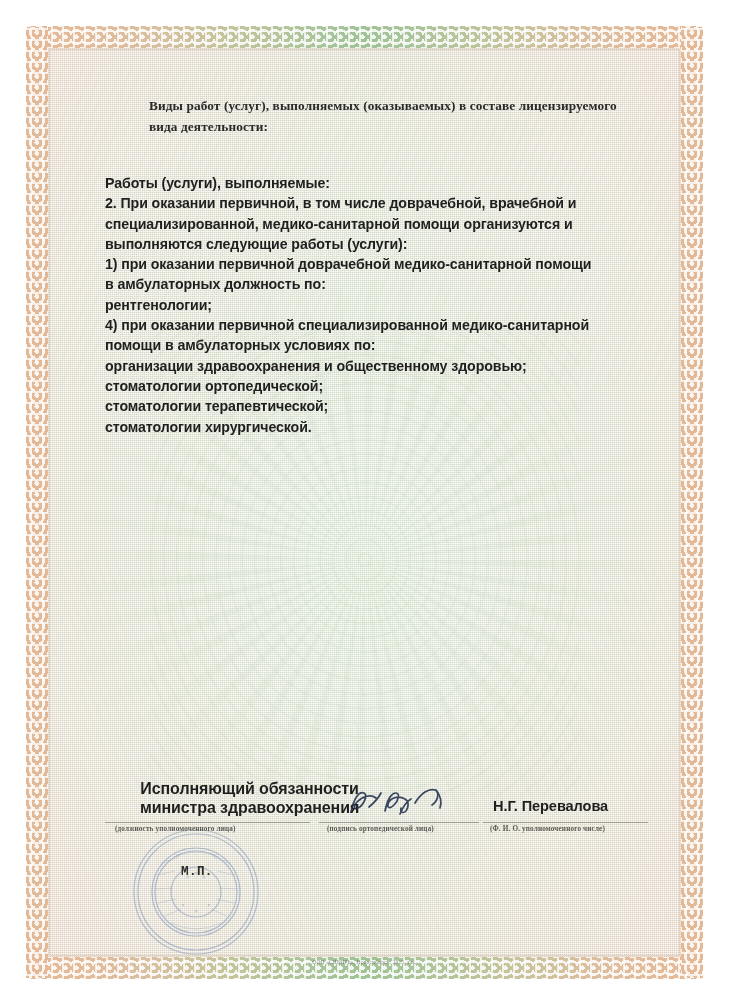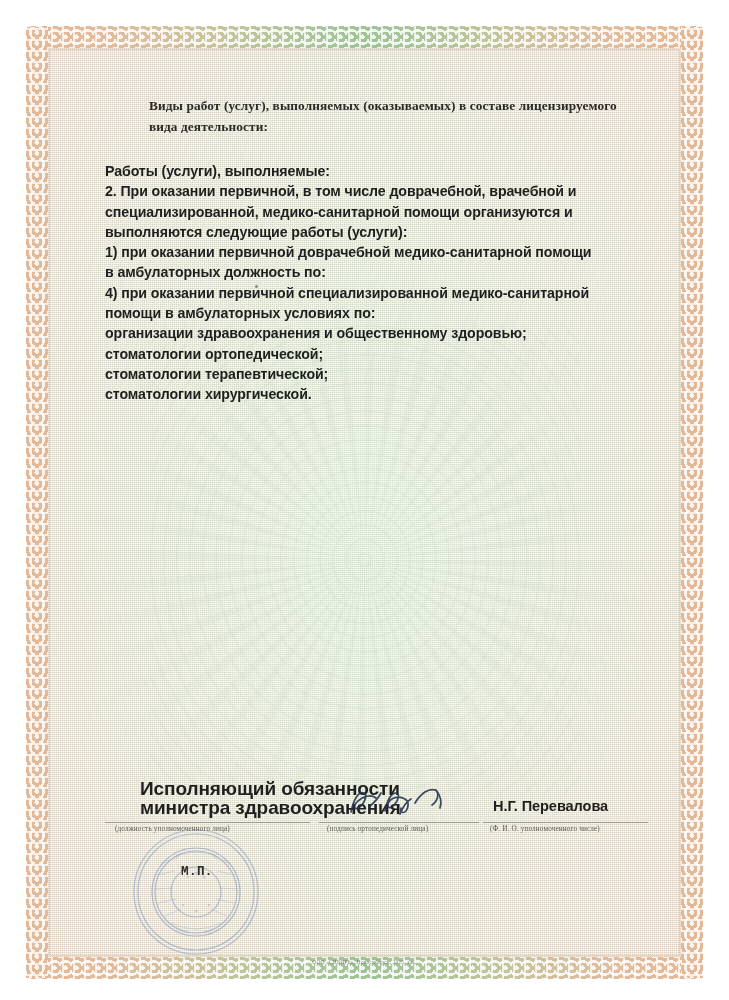--- a/index.html
+++ b/index.html
@@ -159,7 +159,7 @@
     margin-left: 44px;
   }
   .body-block {
-    margin-top: 24px;
+    margin-top: 36px;
     font-family: "Liberation Sans", sans-serif;
     font-size: 14.2px;
     font-weight: 700;

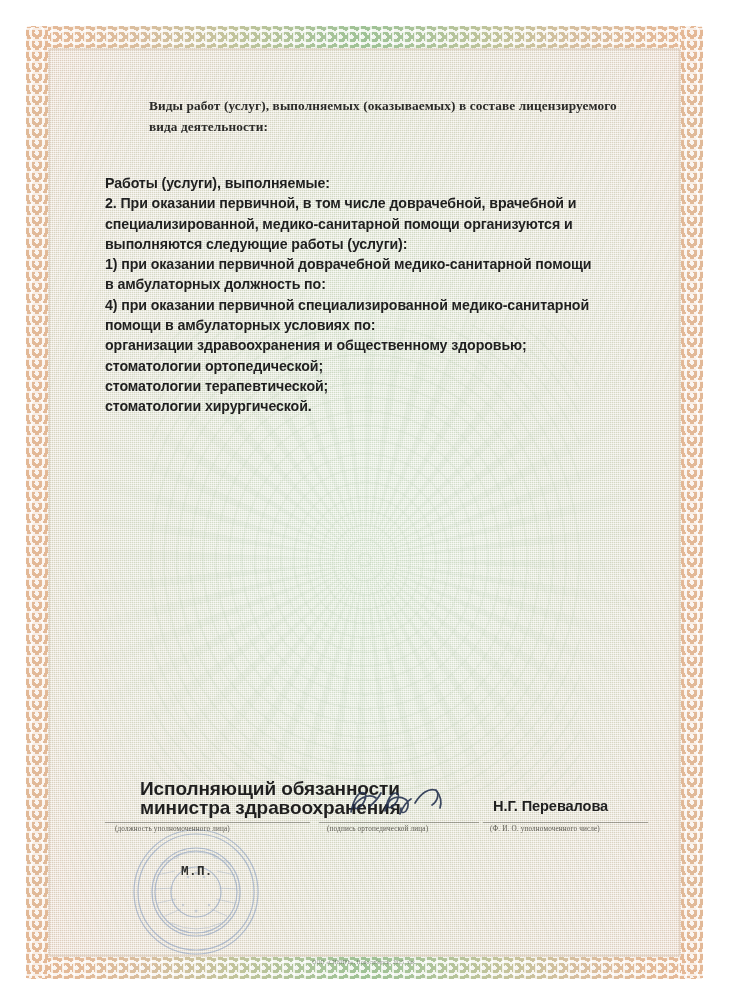--- a/index.html
+++ b/index.html
@@ -316,6 +316,7 @@
         <div class="ln">выполняются следующие работы (услуги):</div>
         <div class="ln">1) при оказании первичной доврачебной медико-санитарной помощи</div>
         <div class="ln">в амбулаторных должность по:</div>
+        <div class="ln">рентгенологии;</div>
         <div class="ln">4) при оказании первичной специализированной медико-санитарной</div>
         <div class="ln">помощи в амбулаторных условиях по:</div>
         <div class="ln">организации здравоохранения и общественному здоровью;</div>

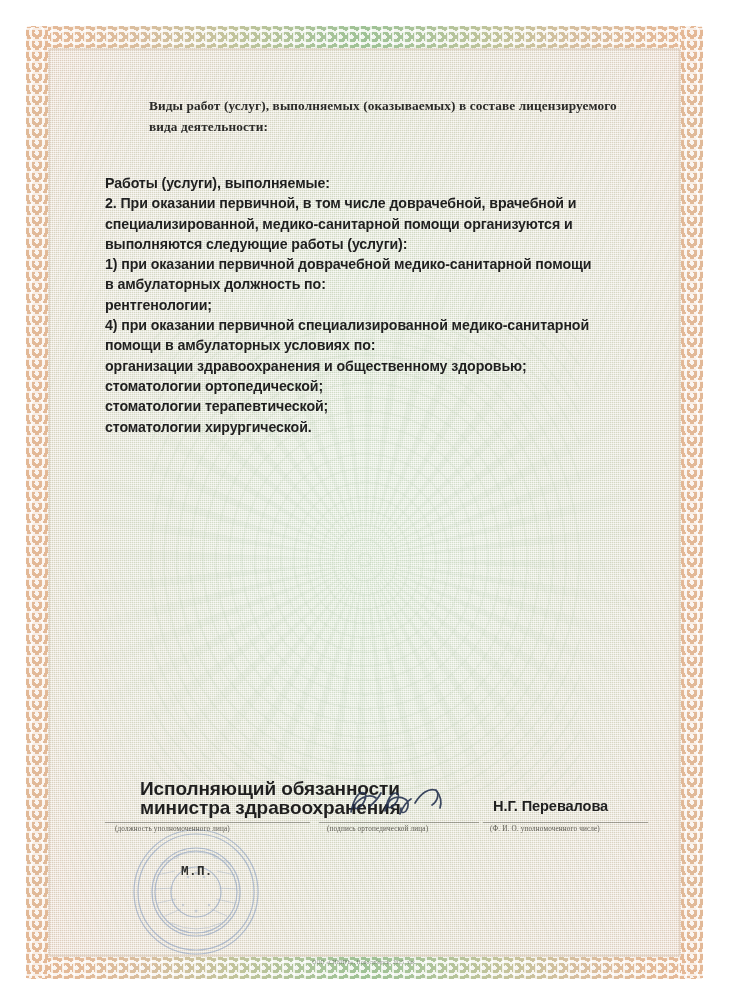--- a/index.html
+++ b/index.html
@@ -194,11 +194,12 @@
     position: absolute;
     left: 35px;
     top: 0;
-    font-size: 19px;
+    font-size: 16px;
     font-weight: 700;
     line-height: 19px;
     color: #1f1f1f;
     letter-spacing: -0.1px;
+    text-align: center;
   }
   .sig-name {
     position: absolute;

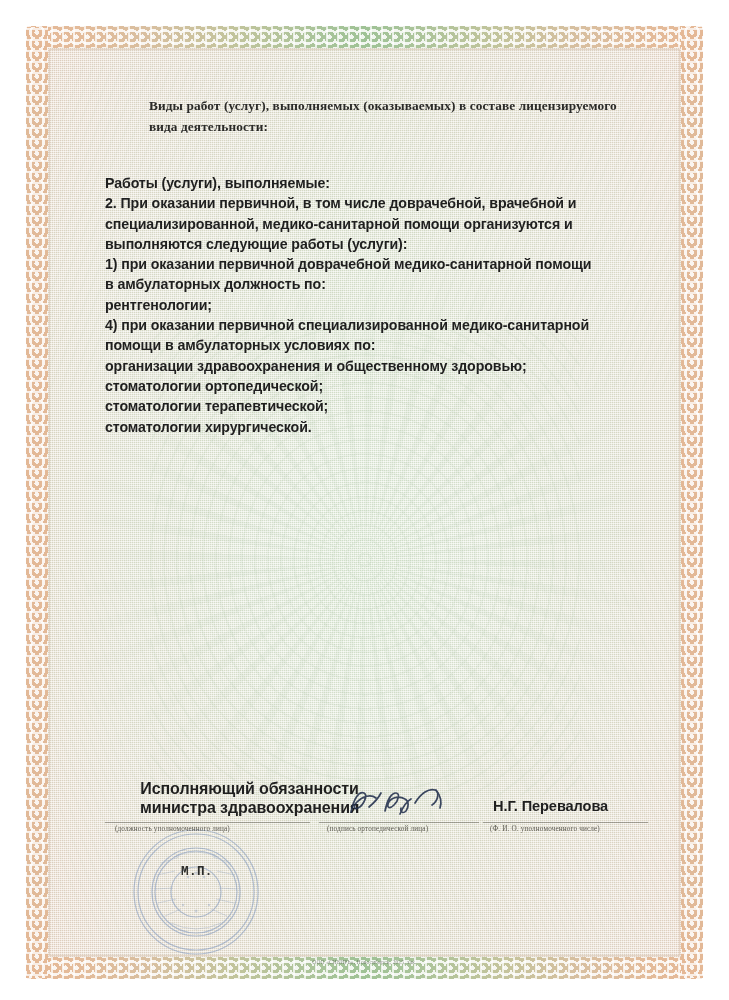--- a/index.html
+++ b/index.html
@@ -228,7 +228,7 @@
     top: 3px;
     font-family: "Liberation Serif", serif;
     font-size: 7.2px;
-    font-weight: 400;
+    font-weight: 700;
     color: #5c5a52;
     letter-spacing: 0.15px;
     white-space: nowrap;

